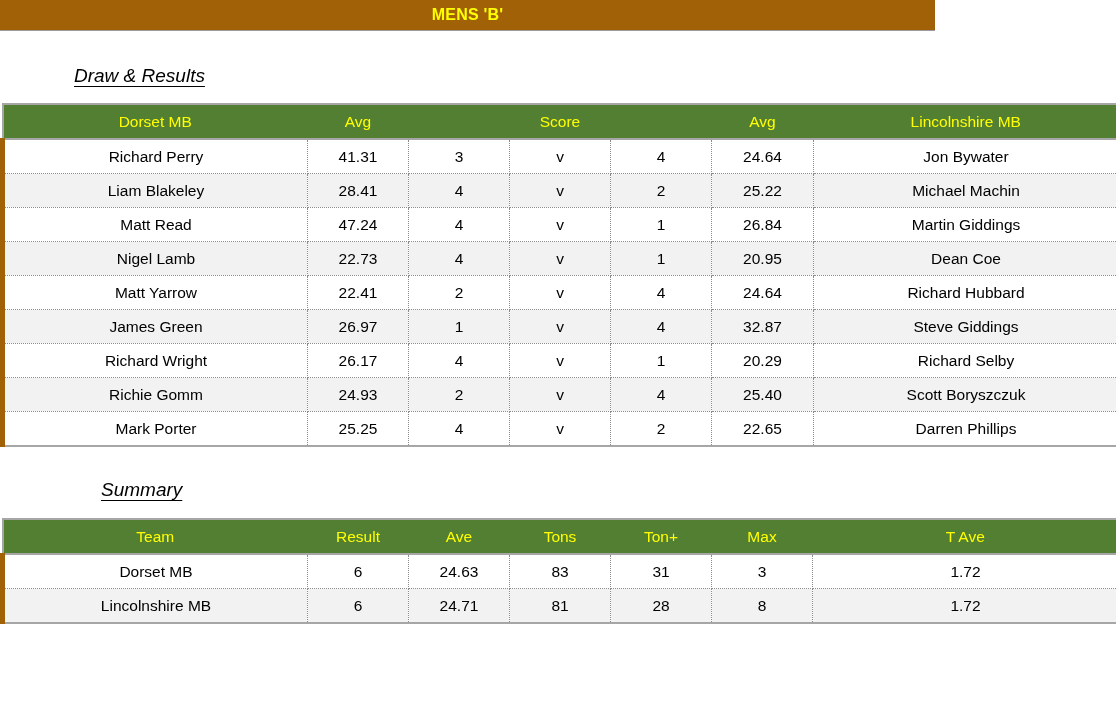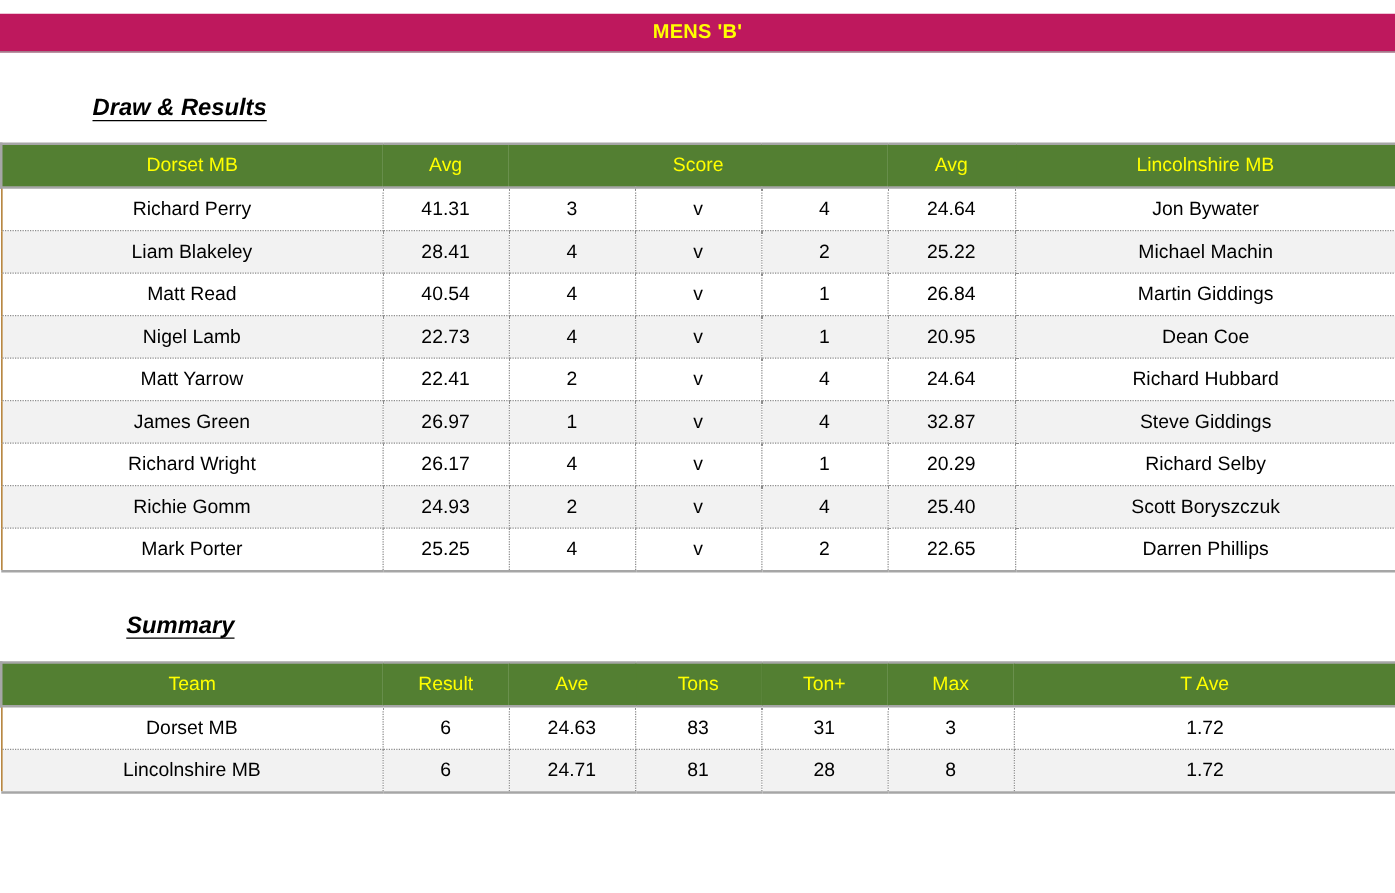--- a/index.html
+++ b/index.html
@@ -17,15 +17,14 @@
 
   
   .title-bar {
-    width: 1116px;
+    width: 935px;
     height: 31px;
-    background: #be185d;
+    background: #a16207;
     border-bottom: 1px solid #9a9a9a;
     display: flex;
     align-items: center;
     justify-content: center;
     box-sizing: border-box;
-    margin-top: 11px;
   }
   .title-bar .title-text {
     color: #FFFF00;

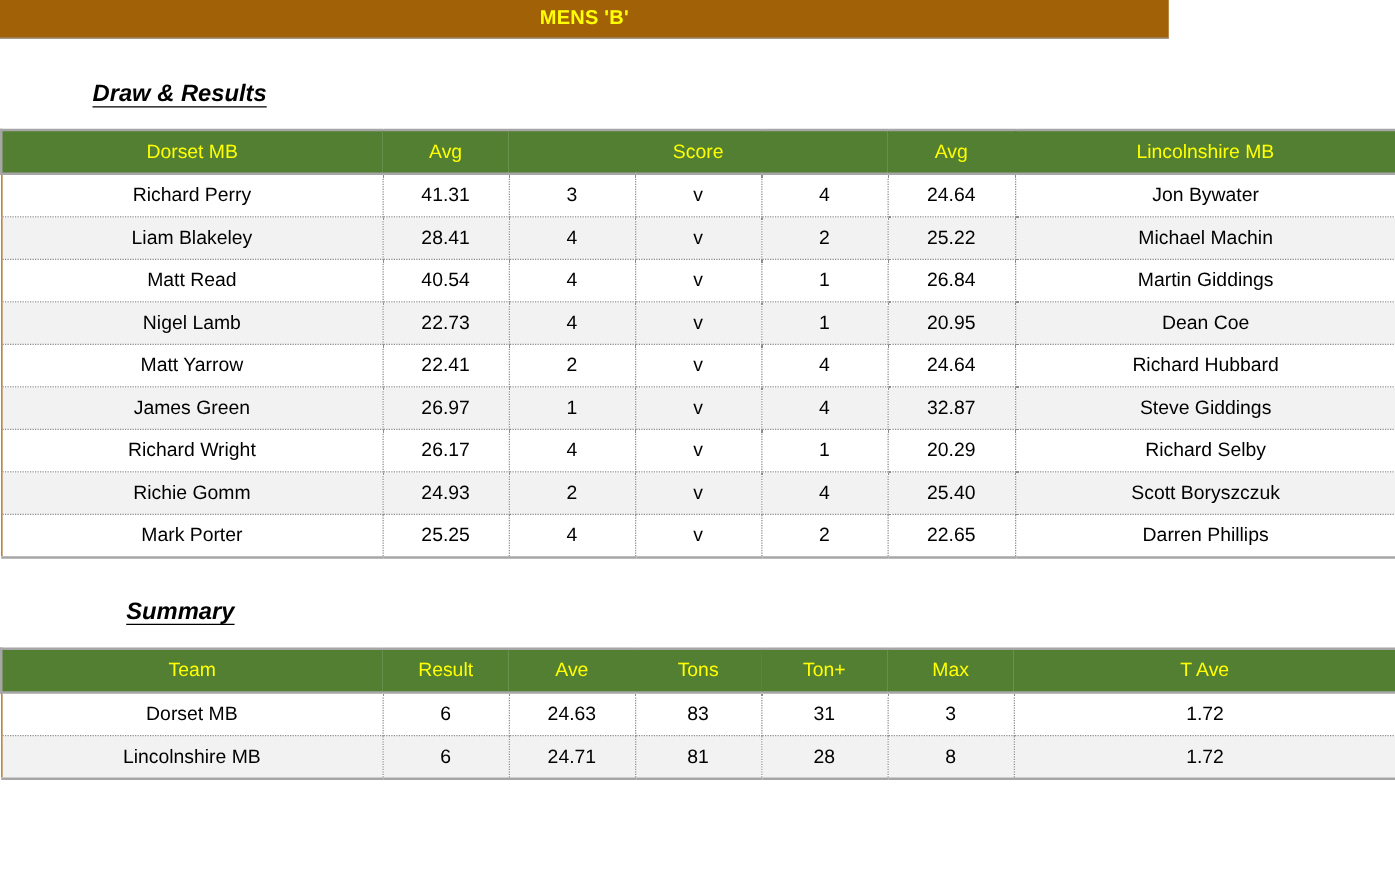--- a/index.html
+++ b/index.html
@@ -36,7 +36,7 @@
   
   .section-heading {
     font-size: 19px;
-    font-weight: bold;
+    font-weight: normal;
     font-style: italic;
     text-decoration: underline;
     text-underline-offset: 4px;

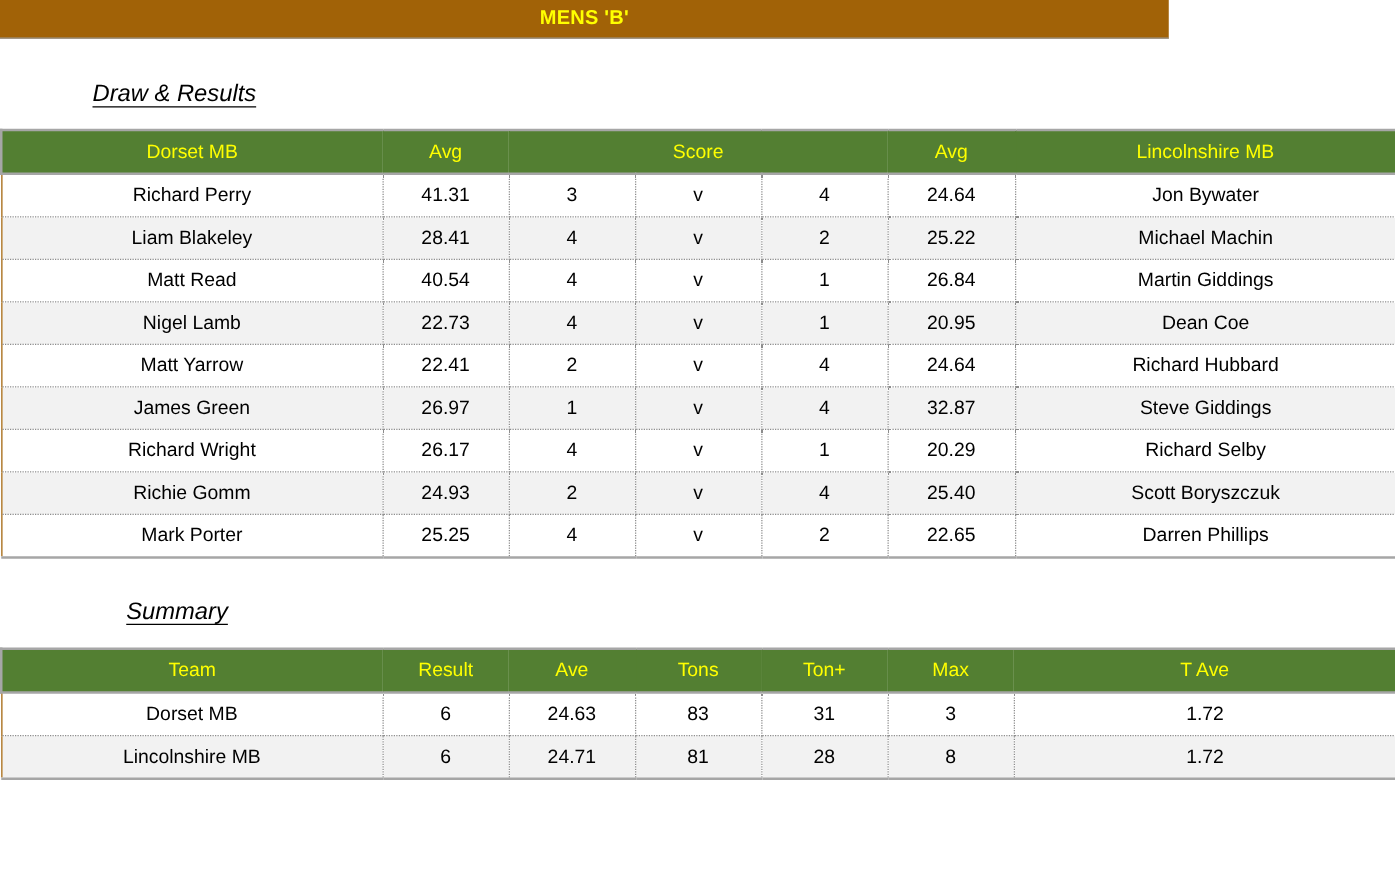--- a/index.html
+++ b/index.html
@@ -83,7 +83,7 @@
     overflow: hidden;
   }
   .grid tbody td.first-col {
-    border-left: 1px solid #a16207;
+    border-left: 5px solid #a16207;
     margin-top: 32px;
   }
   .grid tbody td.last-col {

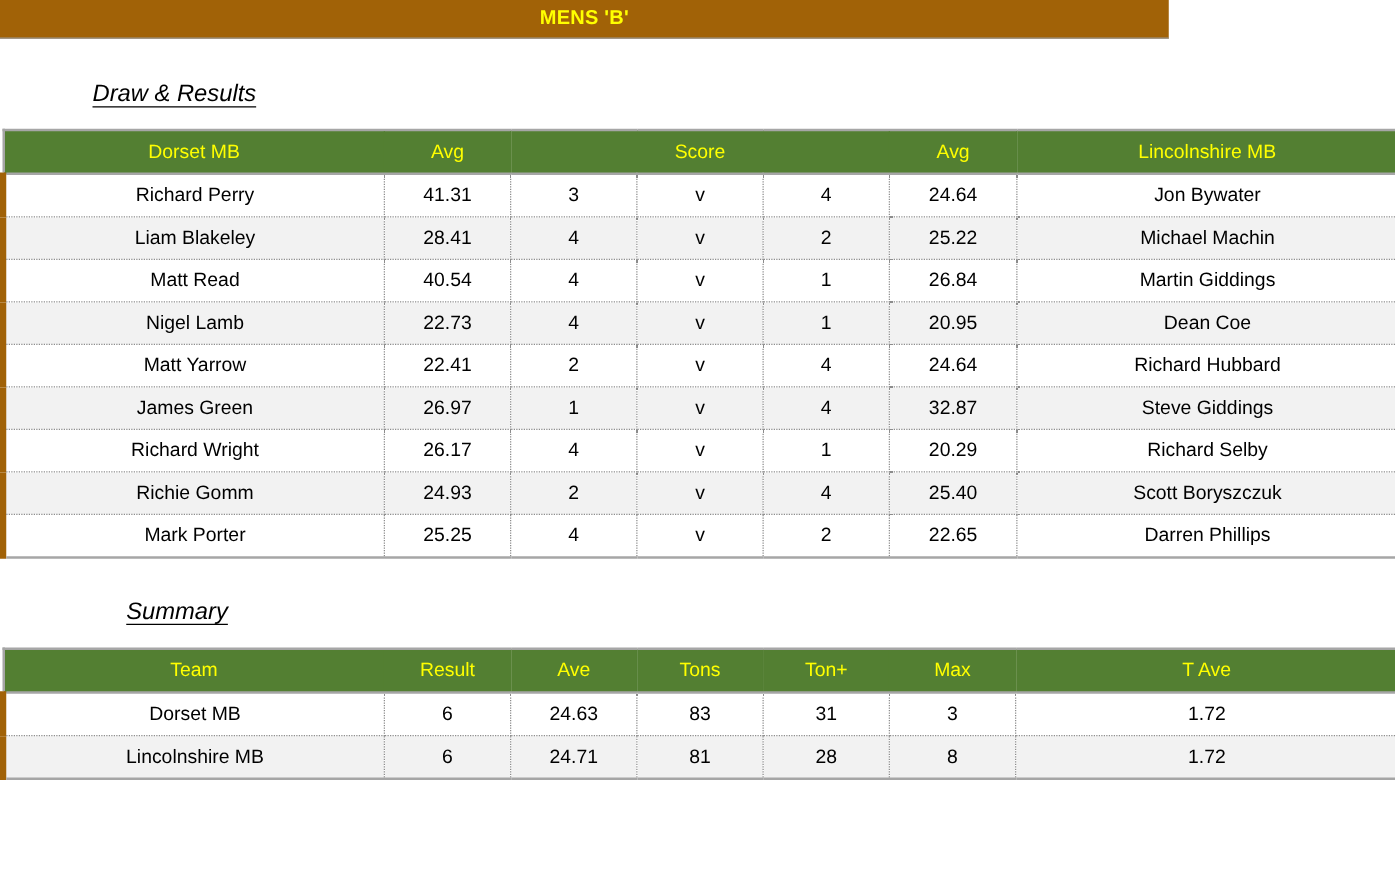--- a/index.html
+++ b/index.html
@@ -171,7 +171,7 @@
           </tr>
           <tr>
             <td class="first-col">Matt Read</td>
-            <td>40.54</td>
+            <td>47.24</td>
             <td>4</td>
             <td>v</td>
             <td>1</td>

